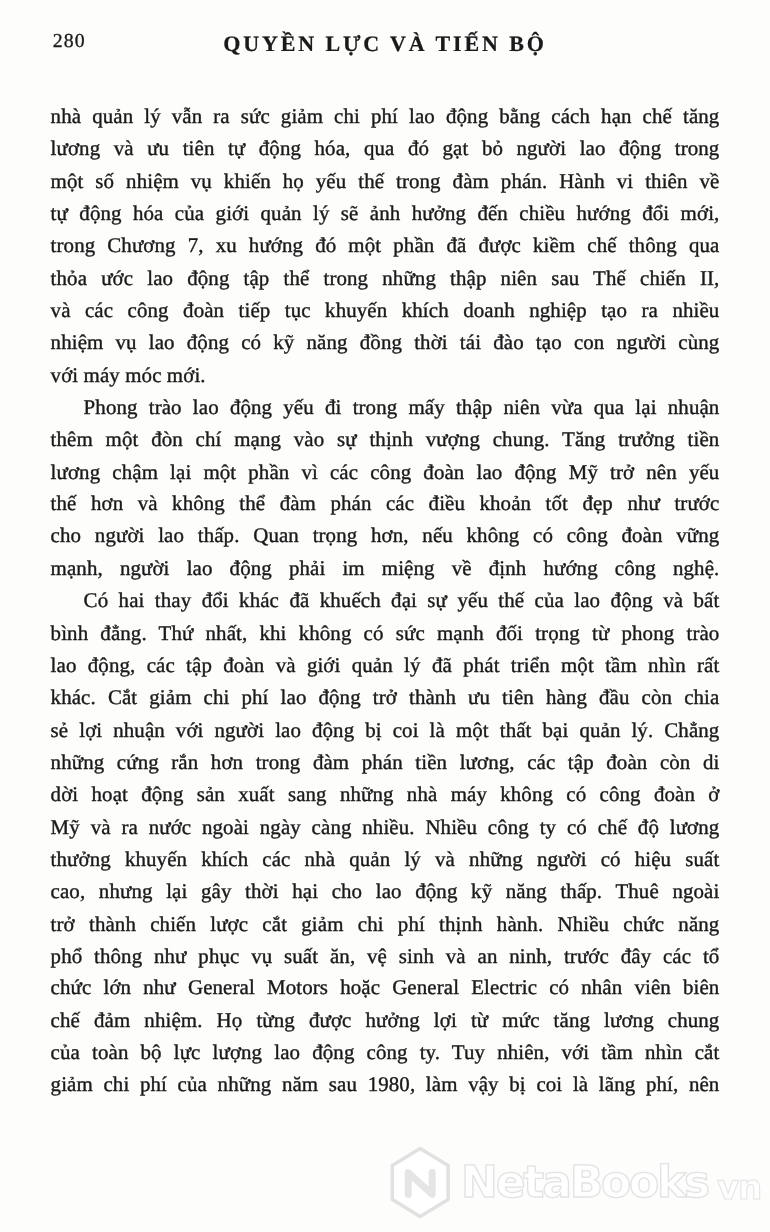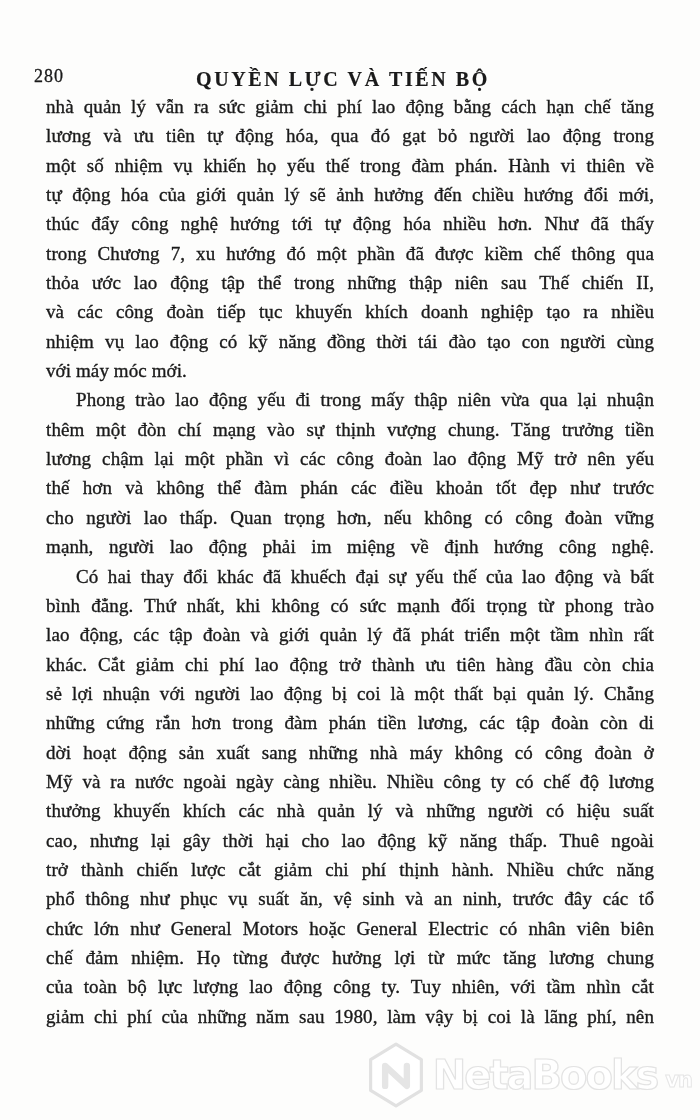--- a/index.html
+++ b/index.html
@@ -15,9 +15,8 @@
   
   .running-header {
     position: absolute;
-    top: 26px; left: 32px; right: 46px;
+    top: 26px; left: 46px; right: 46px;
     height: 24px;
-    margin-top: 39px;
   }
   .pagenum {
     position: absolute;

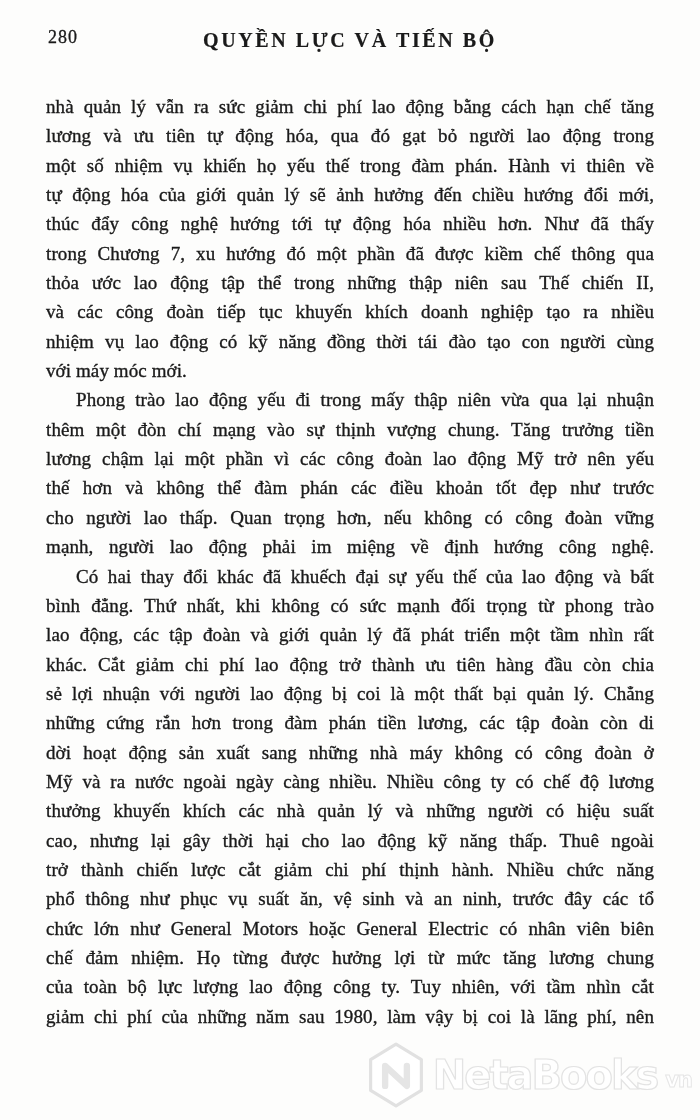--- a/index.html
+++ b/index.html
@@ -99,7 +99,6 @@
       <div class="line">lương và ưu tiên tự động hóa, qua đó gạt bỏ người lao động trong</div>
       <div class="line">một số nhiệm vụ khiến họ yếu thế trong đàm phán. Hành vi thiên về</div>
       <div class="line">tự động hóa của giới quản lý sẽ ảnh hưởng đến chiều hướng đổi mới,</div>
-      <div class="line">thúc đẩy công nghệ hướng tới tự động hóa nhiều hơn. Như đã thấy</div>
       <div class="line">trong Chương 7, xu hướng đó một phần đã được kiềm chế thông qua</div>
       <div class="line">thỏa ước lao động tập thể trong những thập niên sau Thế chiến II,</div>
       <div class="line">và các công đoàn tiếp tục khuyến khích doanh nghiệp tạo ra nhiều</div>

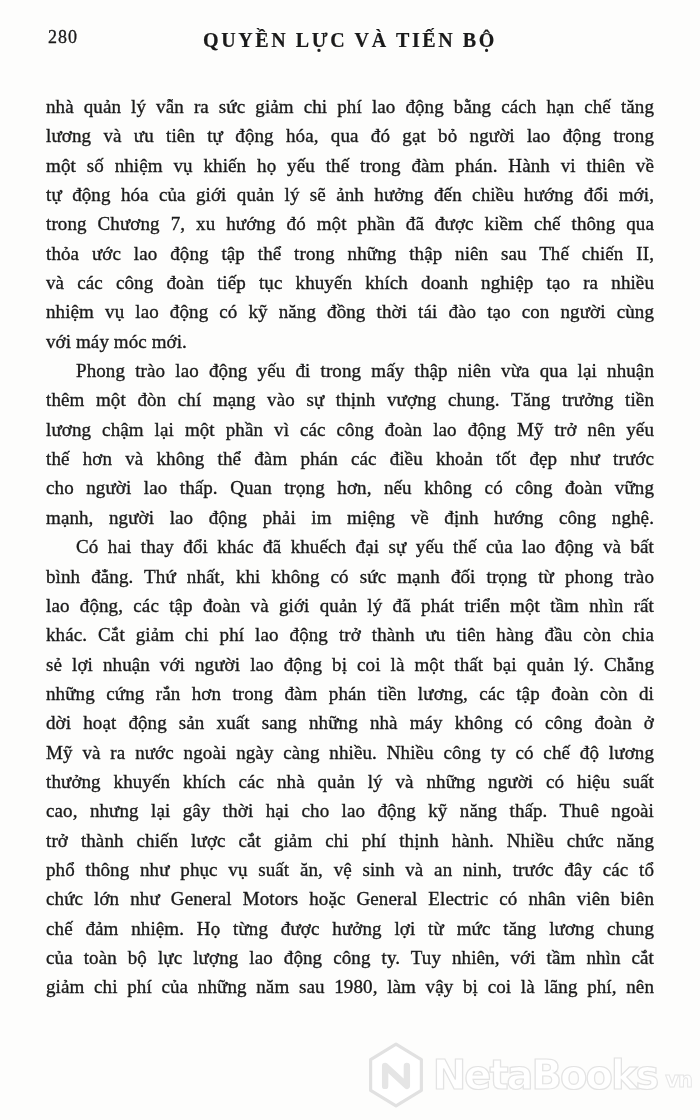--- a/index.html
+++ b/index.html
@@ -74,7 +74,7 @@
   .wm-tld {
     font-family: "DejaVu Sans", "Liberation Sans", sans-serif;
     font-weight: bold;
-    font-size: 21px;
+    font-size: 31px;
     letter-spacing: -1px;
     color: #ffffff;
     -webkit-text-stroke: 1px #e6e6e6;

